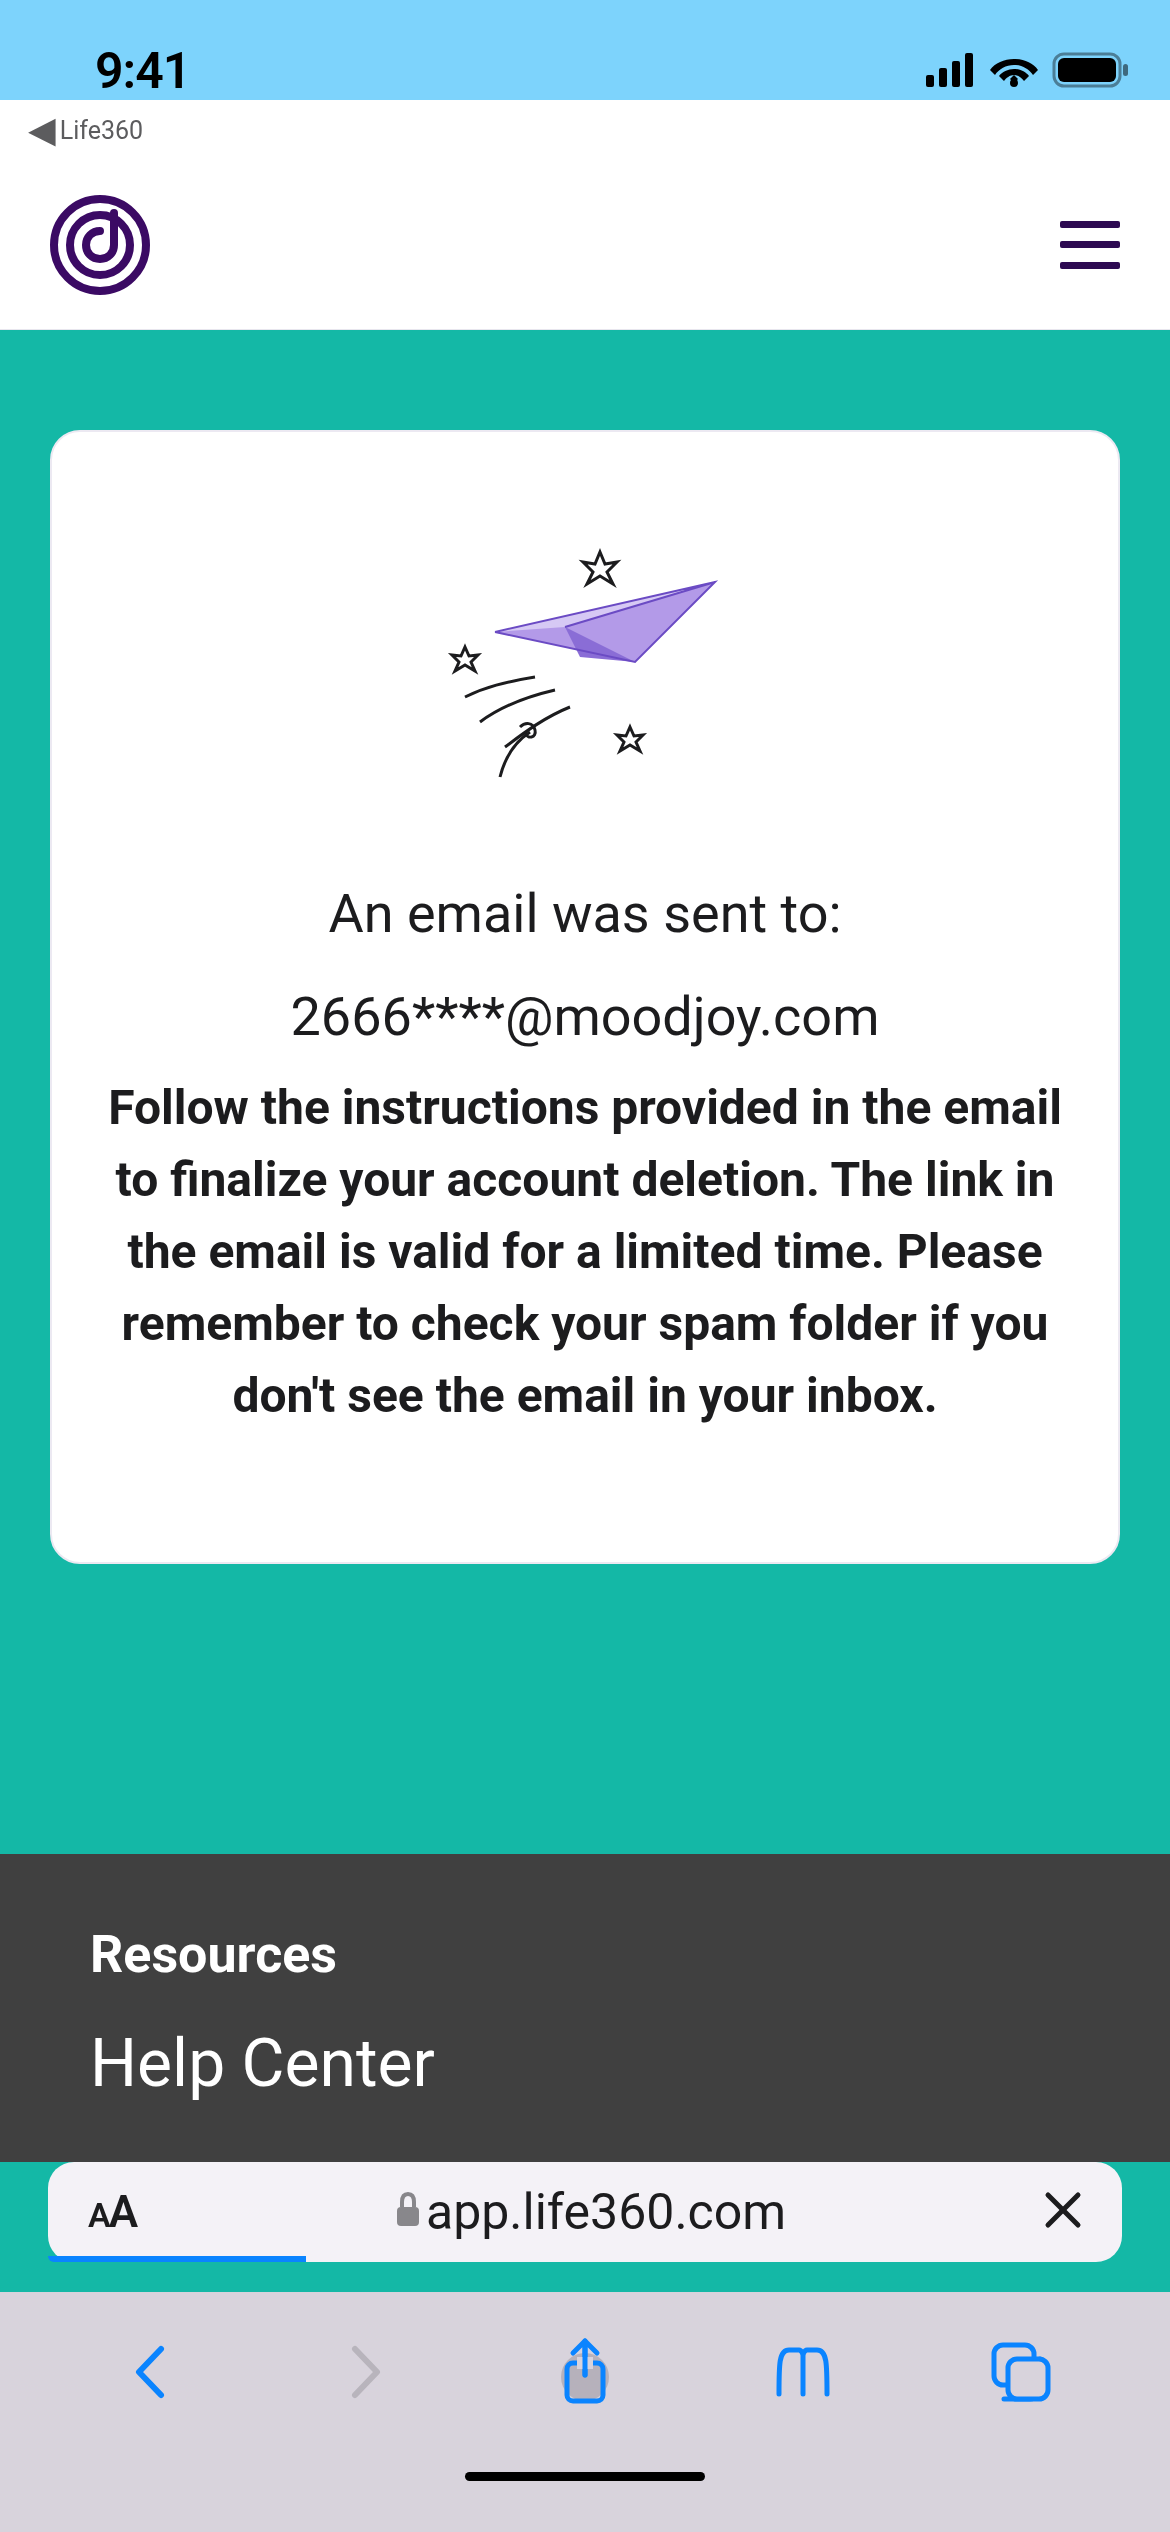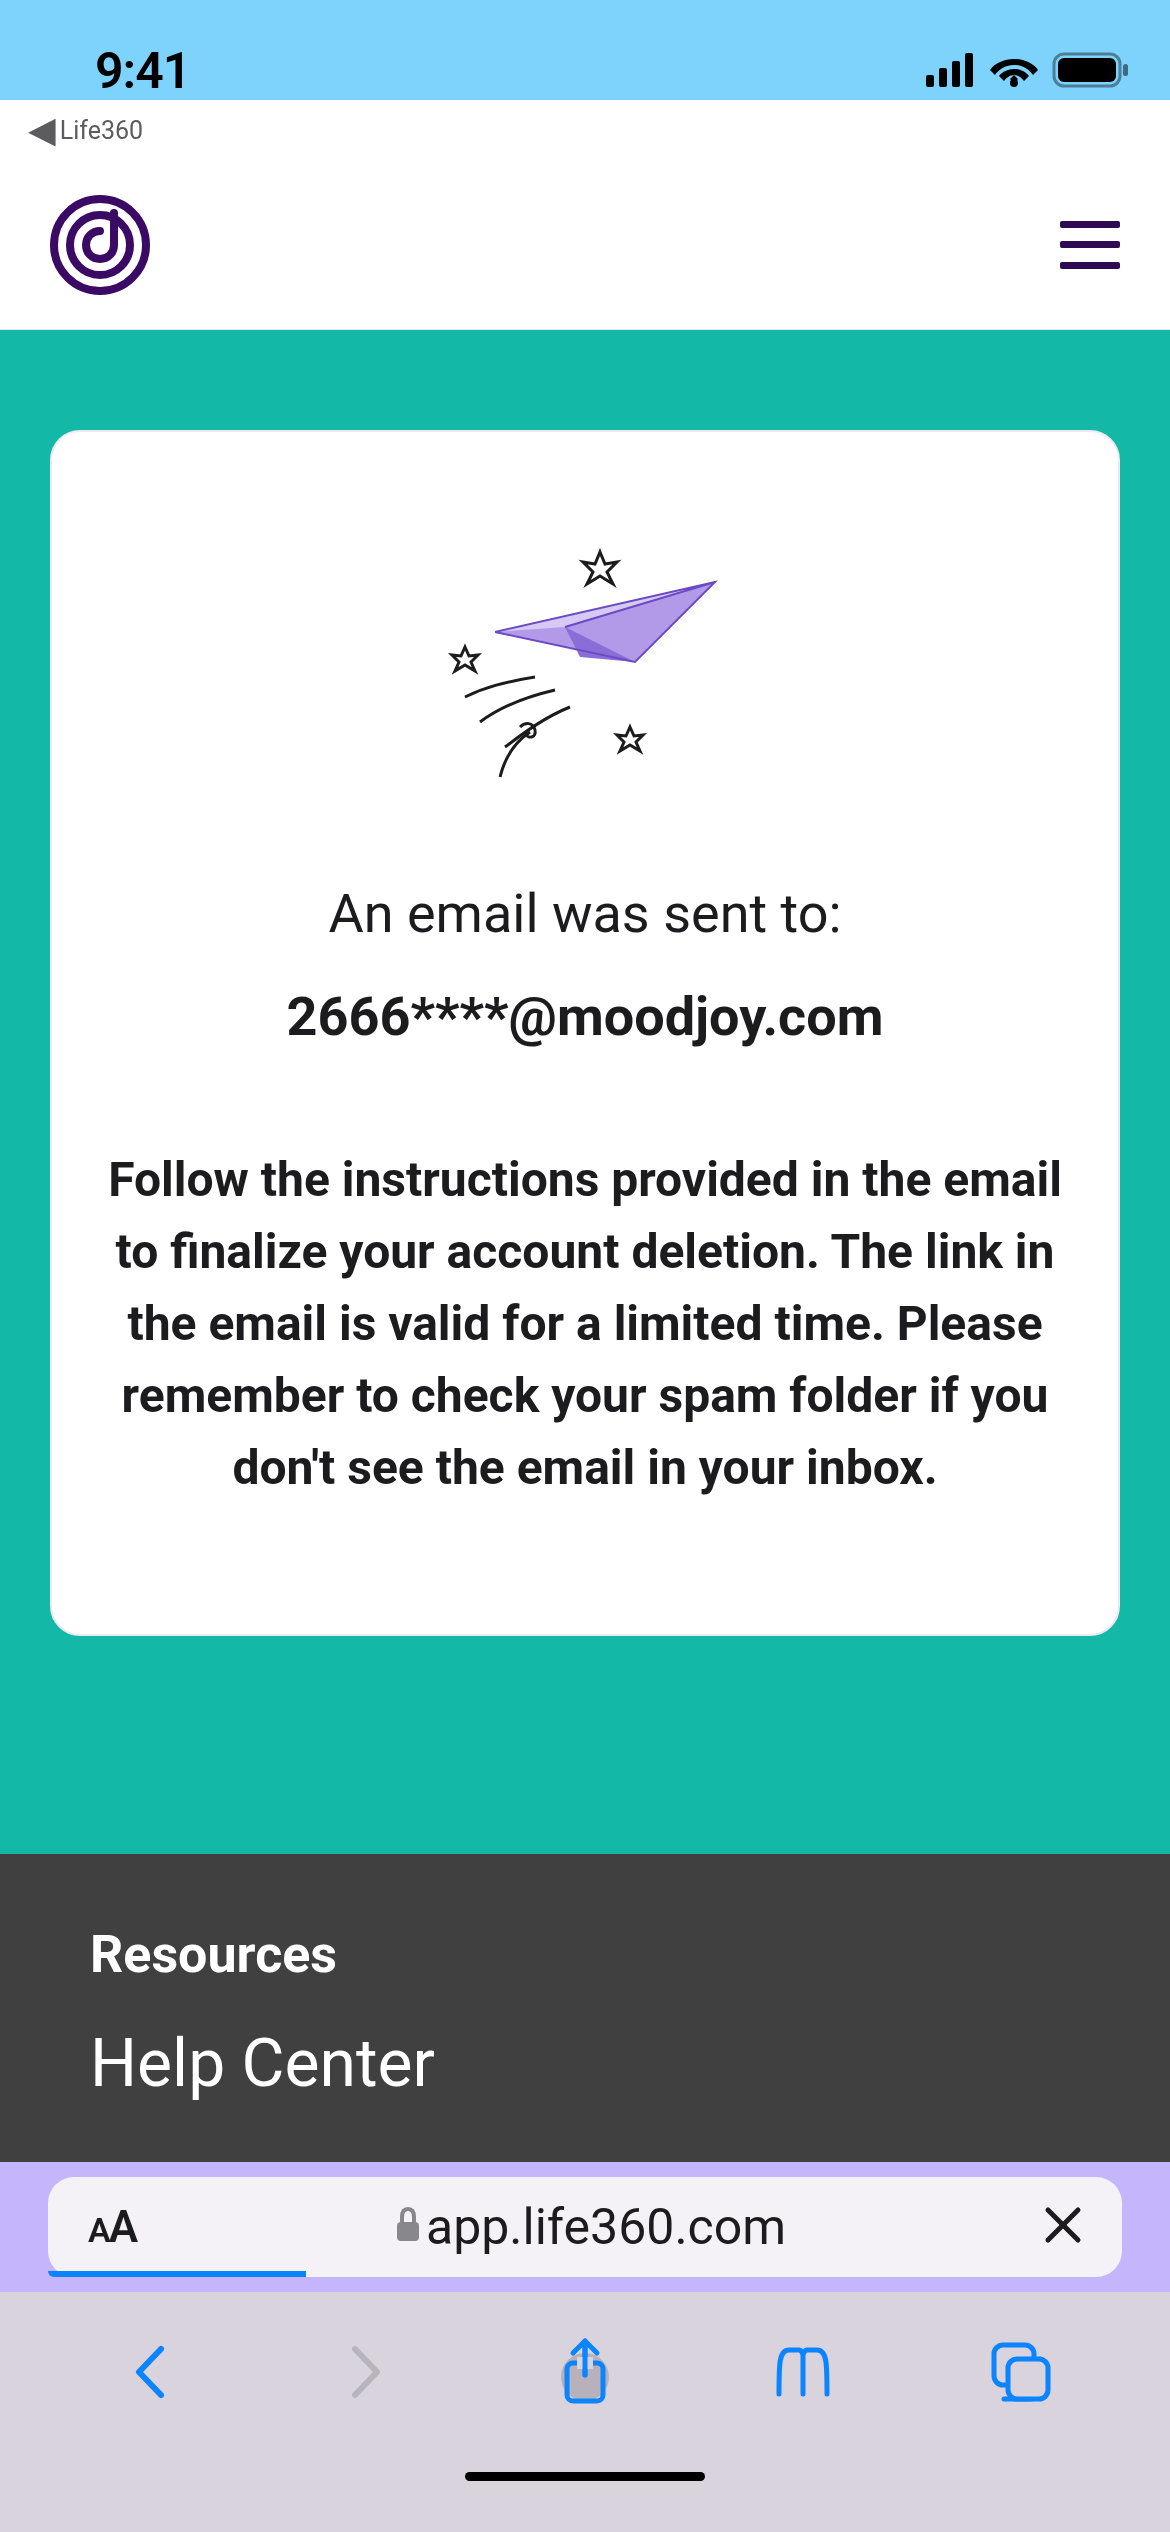--- a/index.html
+++ b/index.html
@@ -130,9 +130,9 @@
     
     .card-email {
       font-size: 54px;
-      font-weight: 700;
-      color: #1c1c1e;
-      margin-bottom: 96px;
+      font-weight: 400;
+      color: #1c1c1e;
+      margin-bottom: 24px;
     }
     
     .card-body {

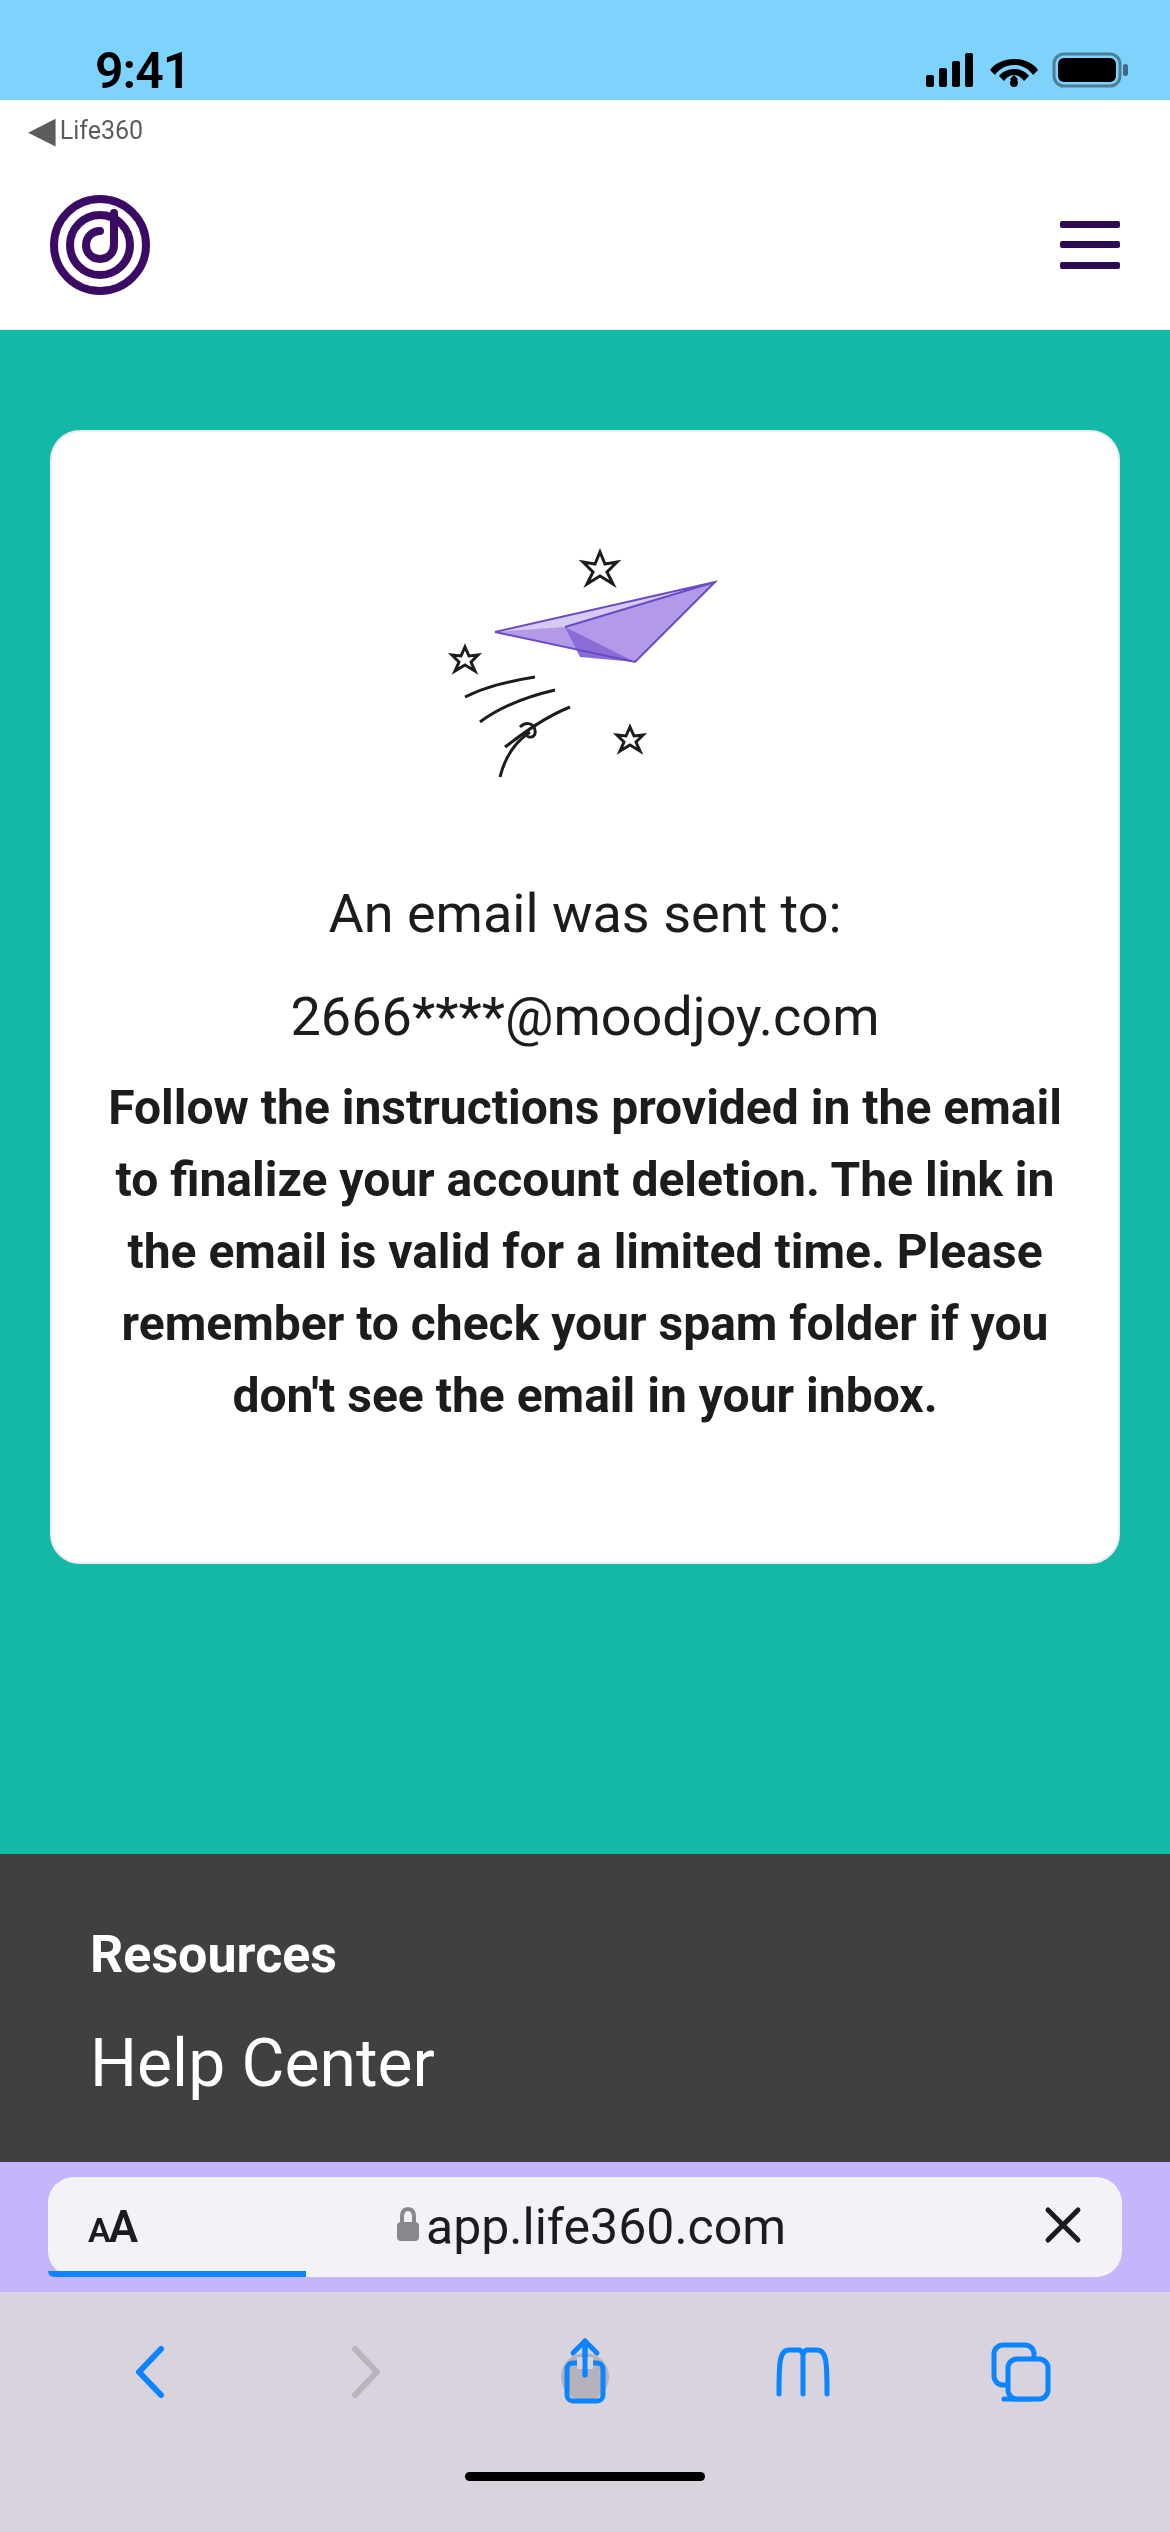--- a/index.html
+++ b/index.html
@@ -166,9 +166,8 @@
     .safari-url-bar {
       height: 130px;
       display: flex;
-      align-items: center;
       padding: 0 48px;
-      background: #c4b5fd;
+      background: #14b8a6;
     }
     
     .url-pill {

